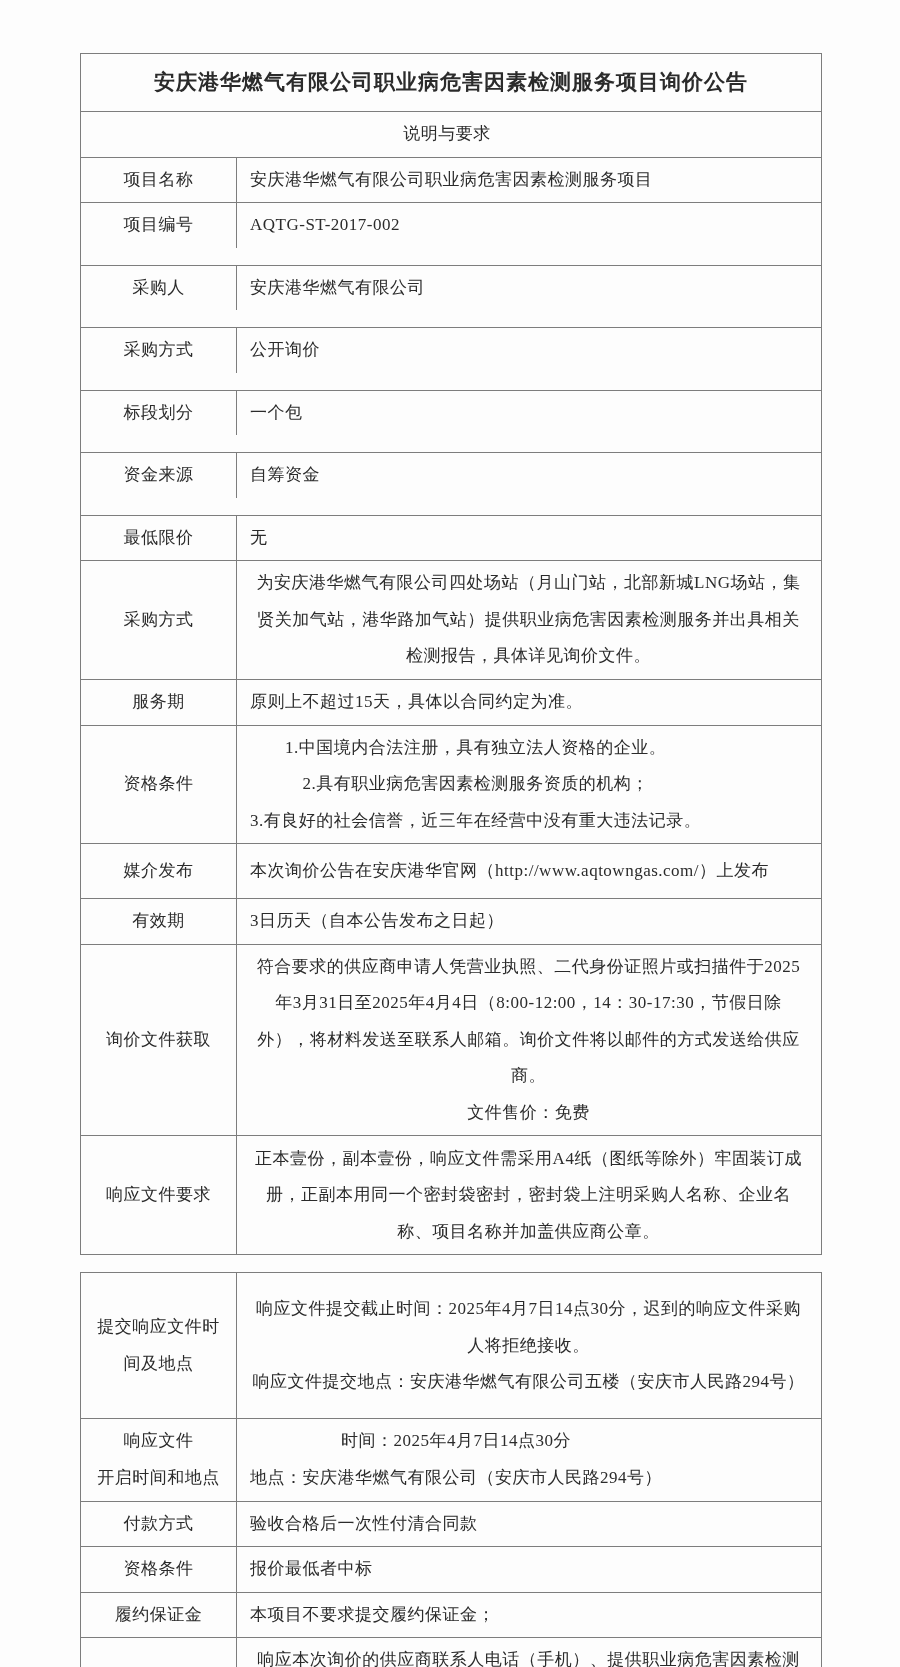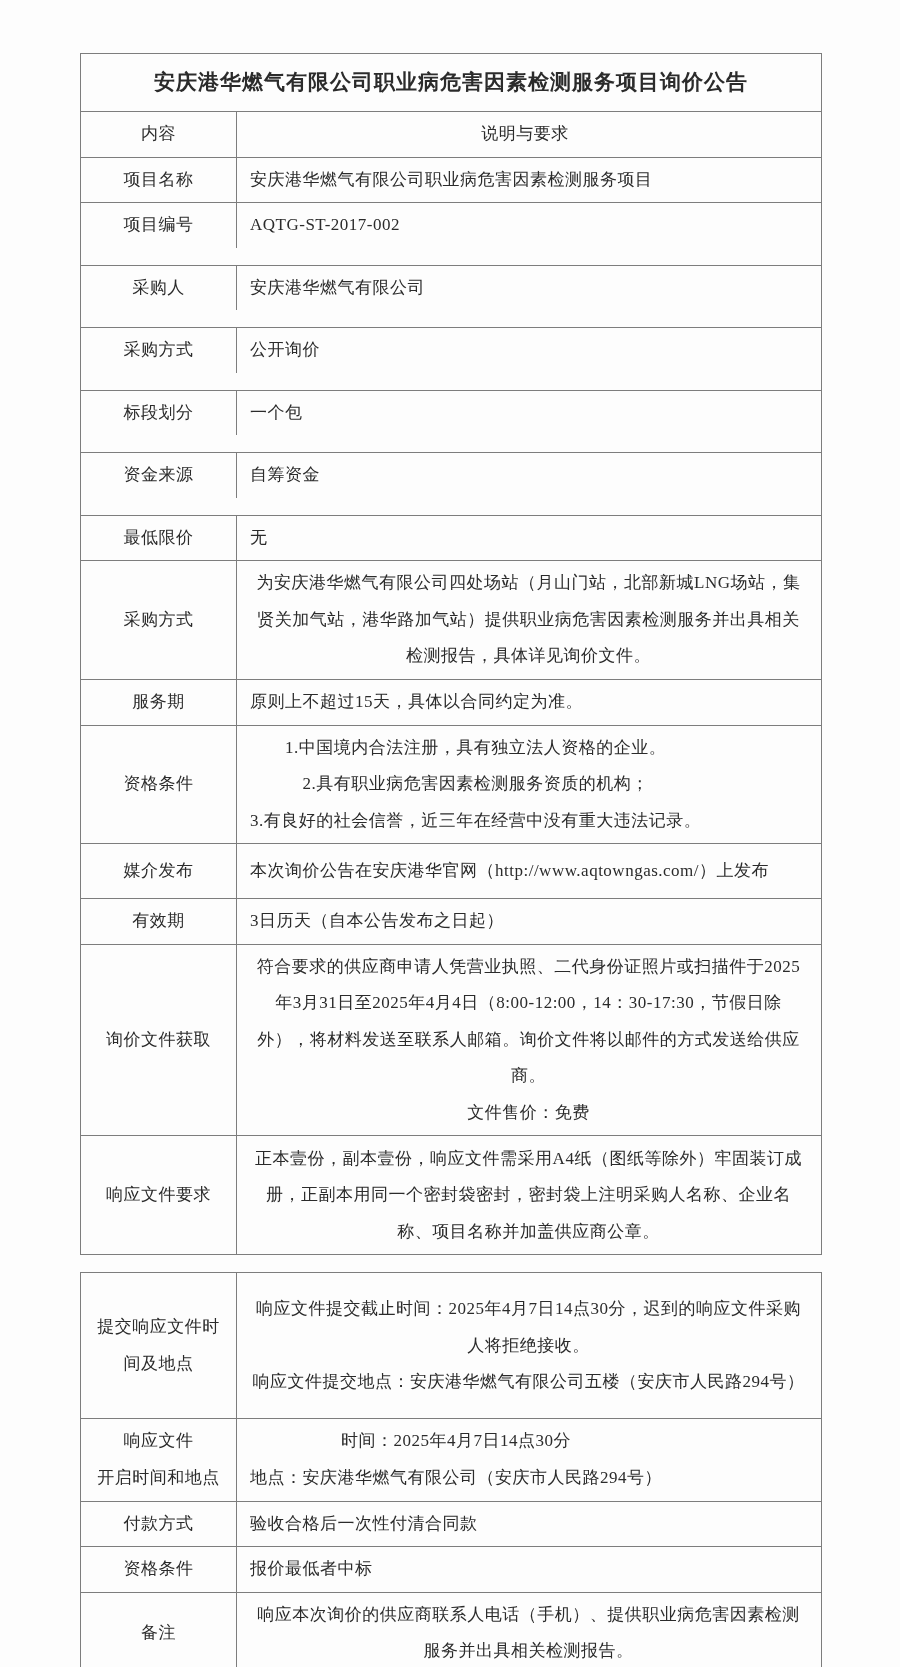--- a/index.html
+++ b/index.html
@@ -89,7 +89,6 @@
     </div>
 
     <div class="row h37">
-      <div class="cell lbl">内容</div>
       <div class="cell val center">说明与要求</div>
     </div>
 

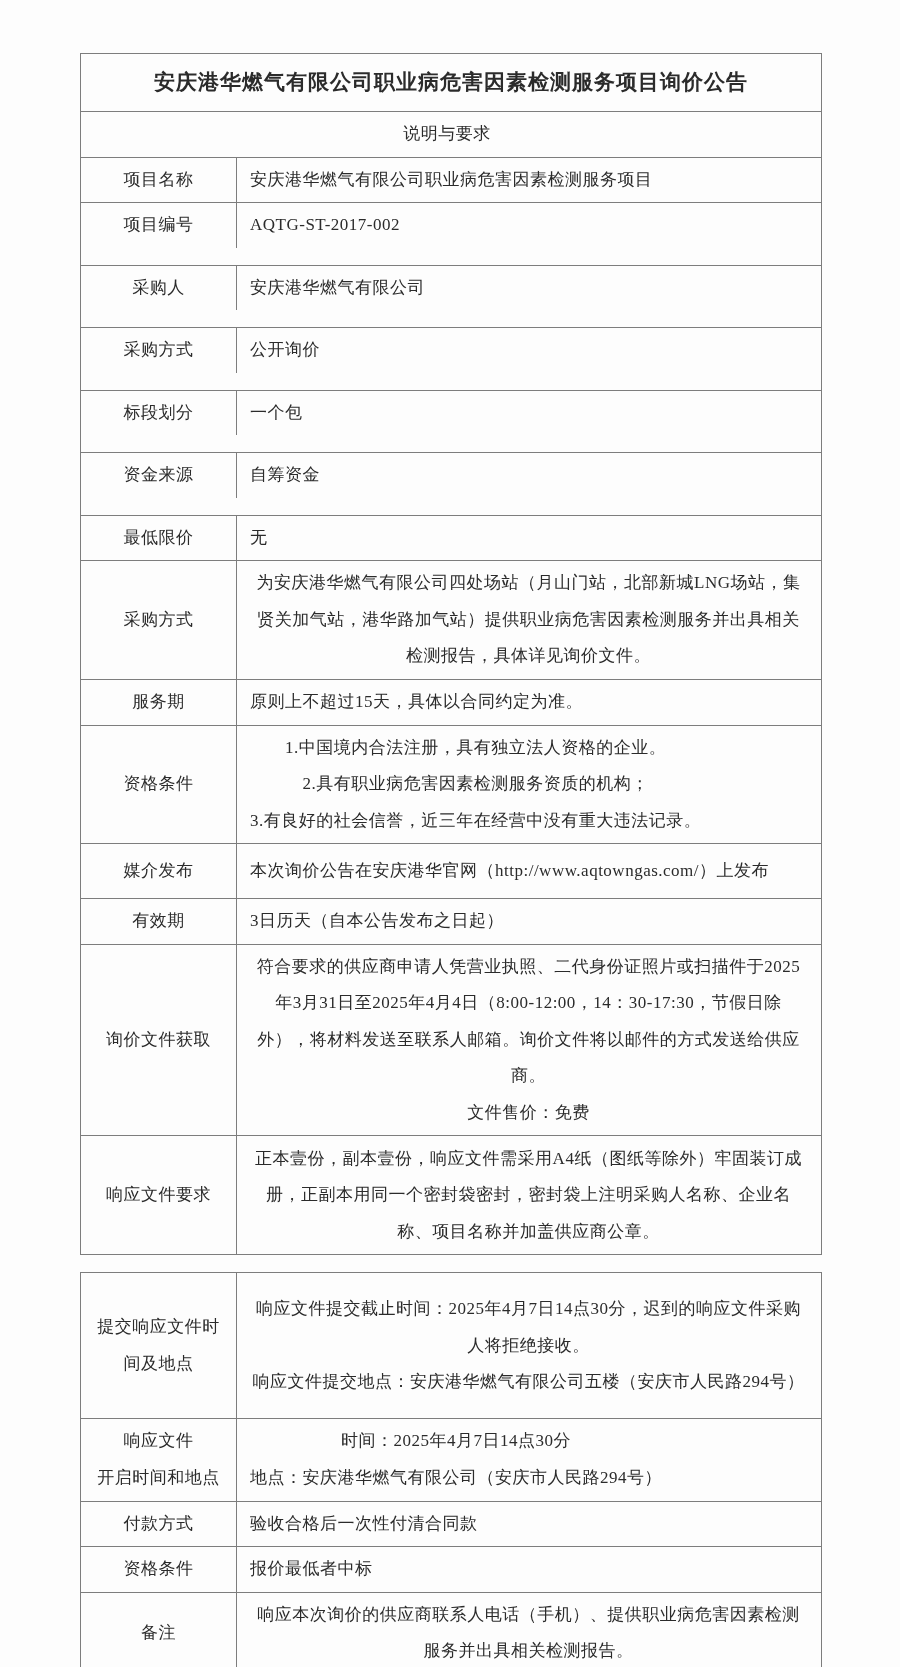--- a/index.html
+++ b/index.html
@@ -193,6 +193,10 @@
       <div class="cell val">报价最低者中标</div>
     </div>
 
+    <div class="row h33">
+      <div class="cell lbl">履约保证金</div>
+      <div class="cell val">本项目不要求提交履约保证金；</div>
+    </div>
 
     <div class="row h70">
       <div class="cell lbl">备注</div>

